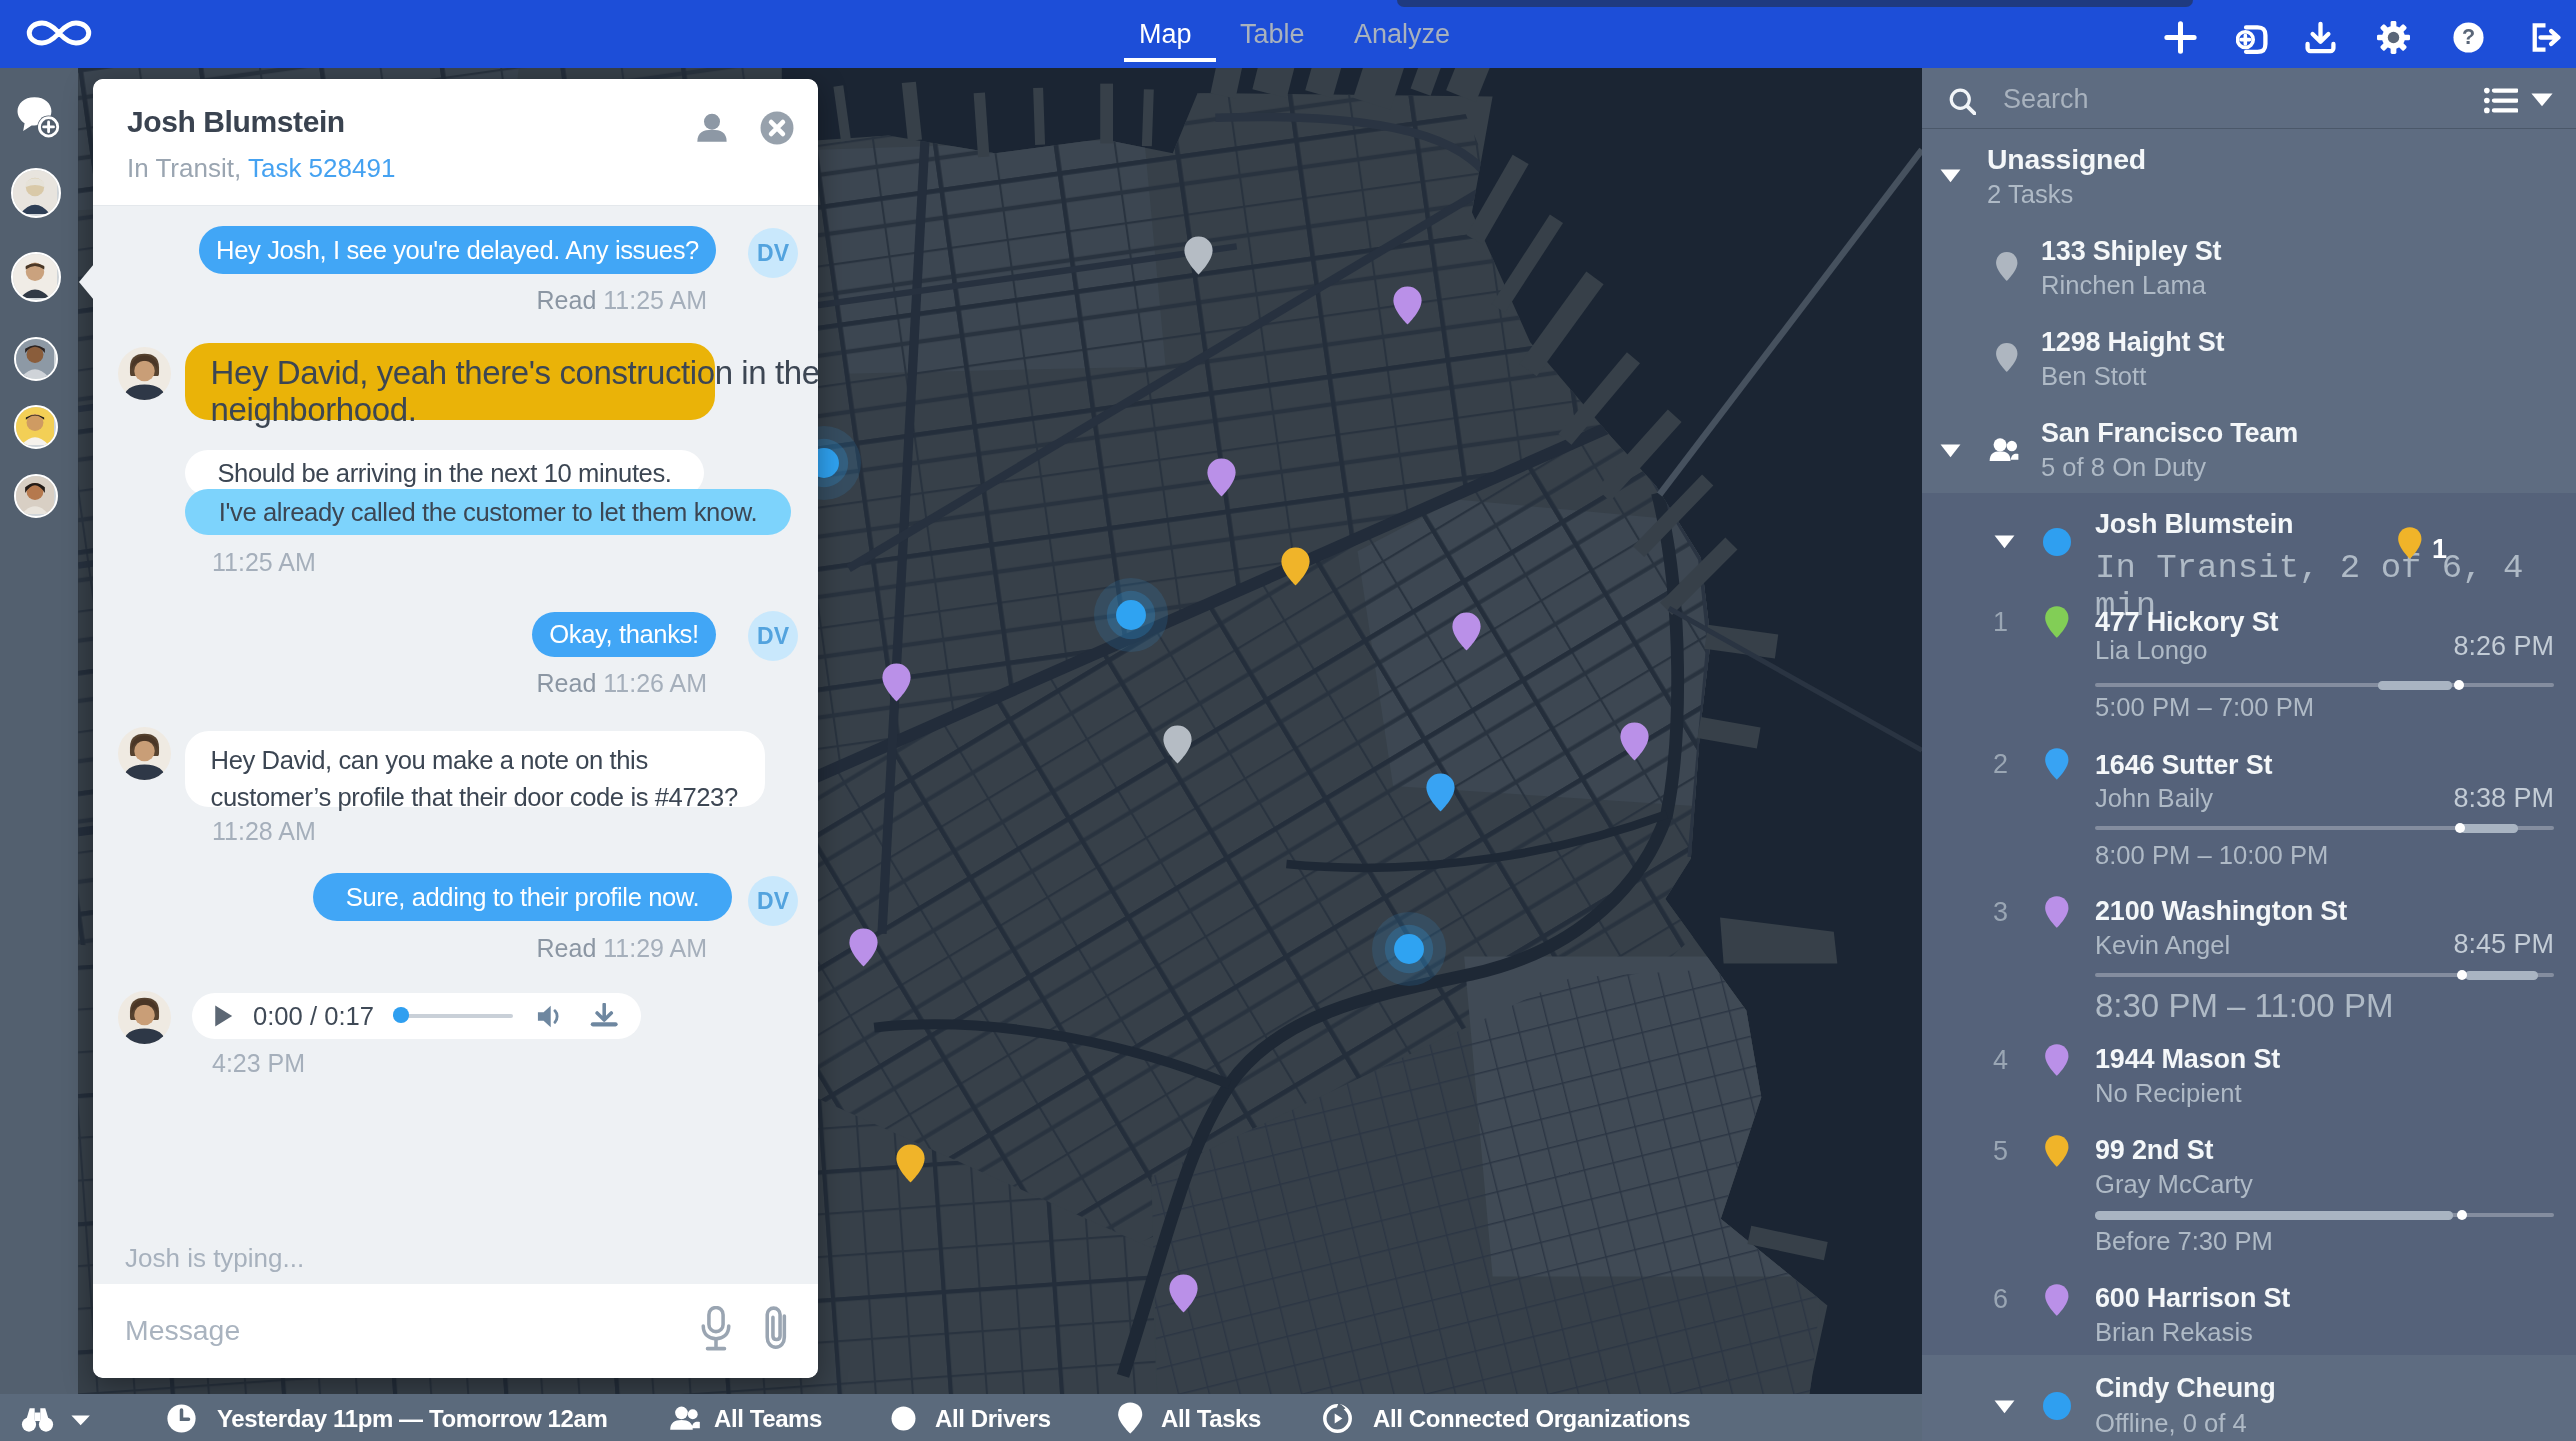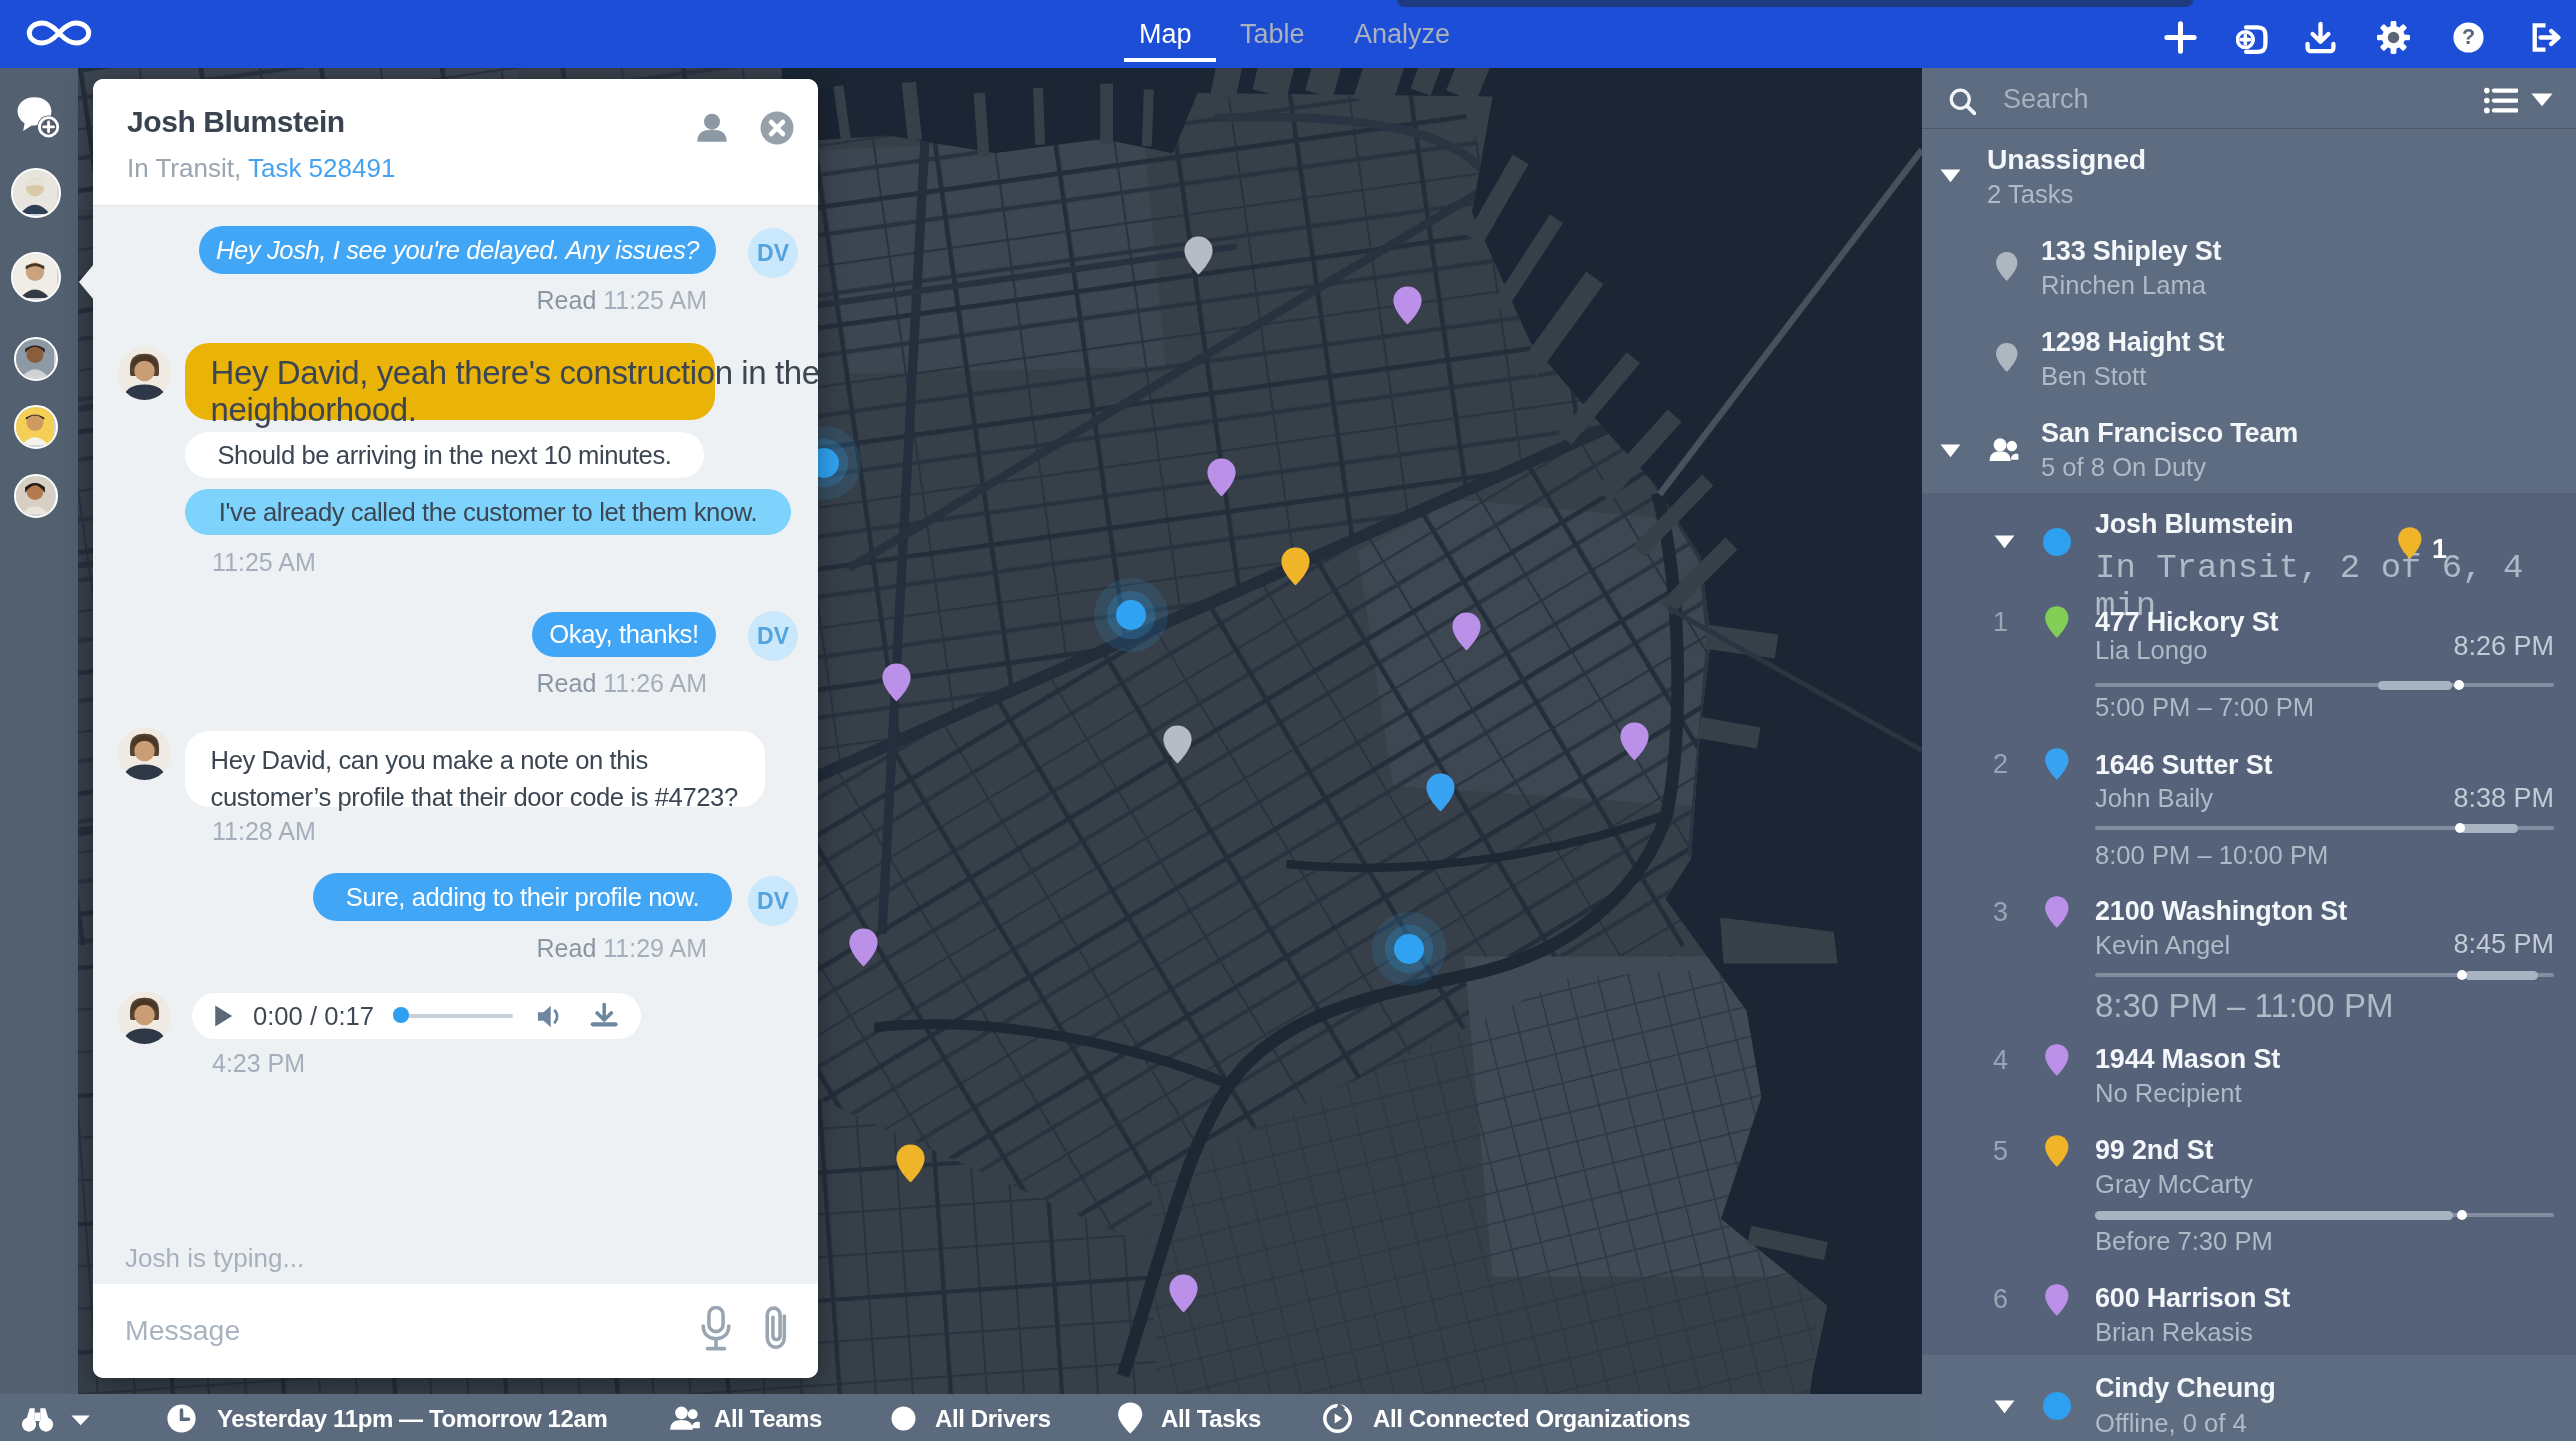--- a/index.html
+++ b/index.html
@@ -434,7 +434,7 @@
       <path d="M21 21 L43 43 M43 21 L21 43" stroke="#fff" stroke-width="9" stroke-linecap="round"></path>
     </svg>
 
-  <div class="abs" style="left:106px;top:147px;width:517px;height:48px;background:#41A6F6;border-radius:24px;color:#fff;font-size:25.6px;letter-spacing:-0.4px;line-height:48px;text-align:center;white-space:nowrap;font-style:italic;">Hey Josh, I see you're delayed. Any issues?</div>
+  <div class="abs" style="left:106px;top:147px;width:517px;height:48px;background:#41A6F6;border-radius:24px;color:#fff;font-size:25.6px;letter-spacing:-0.4px;line-height:48px;text-align:center;white-space:nowrap;">Hey Josh, I see you're delayed. Any issues?</div>
   <div class="abs" style="left:655px;top:149px;width:50px;height:50px;border-radius:50%;background:#C9E8FC;color:#53A3DE;font-size:23px;font-weight:bold;text-align:center;line-height:50px;">DV</div>
   <div class="abs" style="right:111px;top:207px;font-size:25px;color:#A5AFBB;"><span style="color:#8B96A3;">Read</span> 11:25 AM</div>
 

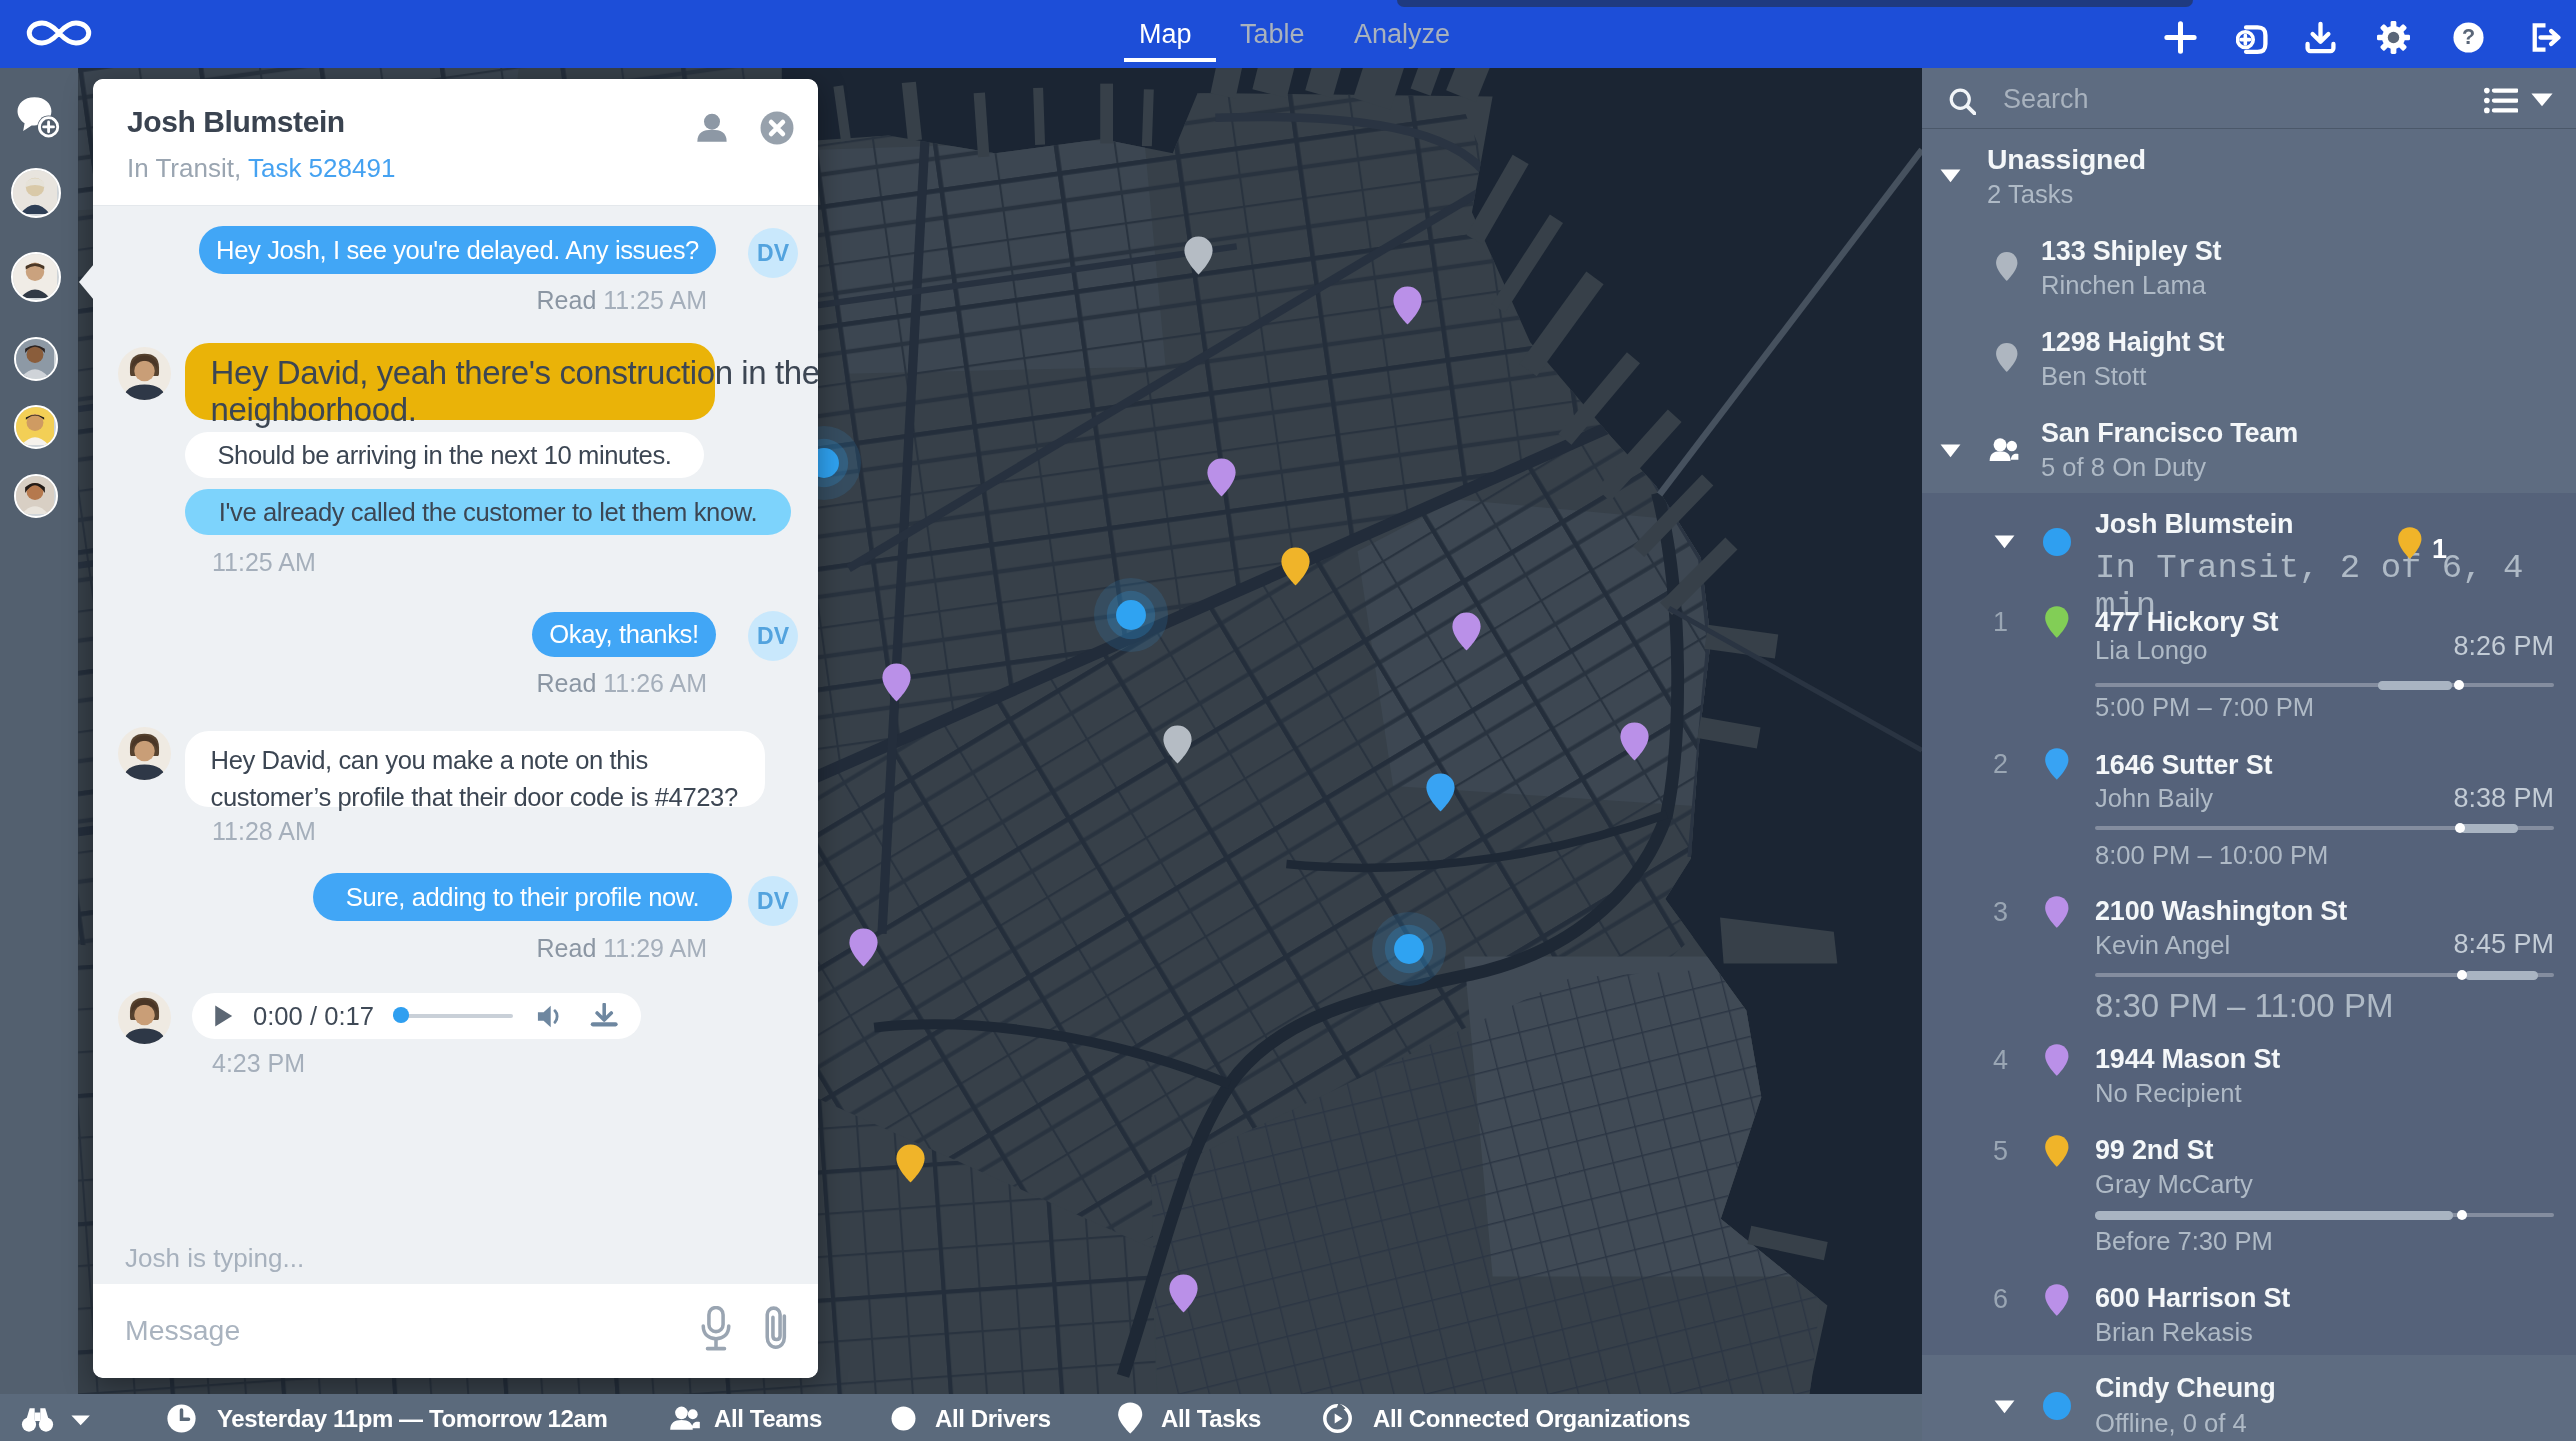--- a/index.html
+++ b/index.html
@@ -446,7 +446,7 @@
         <path d="M6 62 Q8 44 31 44 Q54 44 56 62 Z" fill="#2E3847"></path>
       </svg></div>
   <div class="abs" style="left:92px;top:264px;width:530px;height:77px;background:#eab308;border-radius:24px;color:#3C4653;font-size:33px;letter-spacing:-0.4px;line-height:37px;padding:11.4px 0 0 25.6px;white-space:nowrap;">Hey David, yeah there's construction in the<br>neighborhood.</div>
-  <div class="abs" style="left:92px;top:353px;width:519px;height:46px;background:#fff;border-radius:23.5px;color:#3C4653;font-size:25.6px;letter-spacing:-0.4px;line-height:46px;text-align:center;white-space:nowrap;">Should be arriving in the next 10 minutes.</div>
+  <div class="abs" style="left:92px;top:371px;width:519px;height:46px;background:#fff;border-radius:23.5px;color:#3C4653;font-size:25.6px;letter-spacing:-0.4px;line-height:46px;text-align:center;white-space:nowrap;">Should be arriving in the next 10 minutes.</div>
   <div class="abs" style="left:92px;top:410px;width:606px;height:46px;background:#7dd3fc;border-radius:23.5px;color:#3C4653;font-size:25.6px;letter-spacing:-0.4px;line-height:46px;text-align:center;white-space:nowrap;">I've already called the customer to let them know.</div>
   <div class="abs" style="left:119px;top:469px;font-size:25px;color:#A5AFBB;">11:25 AM</div>
 

